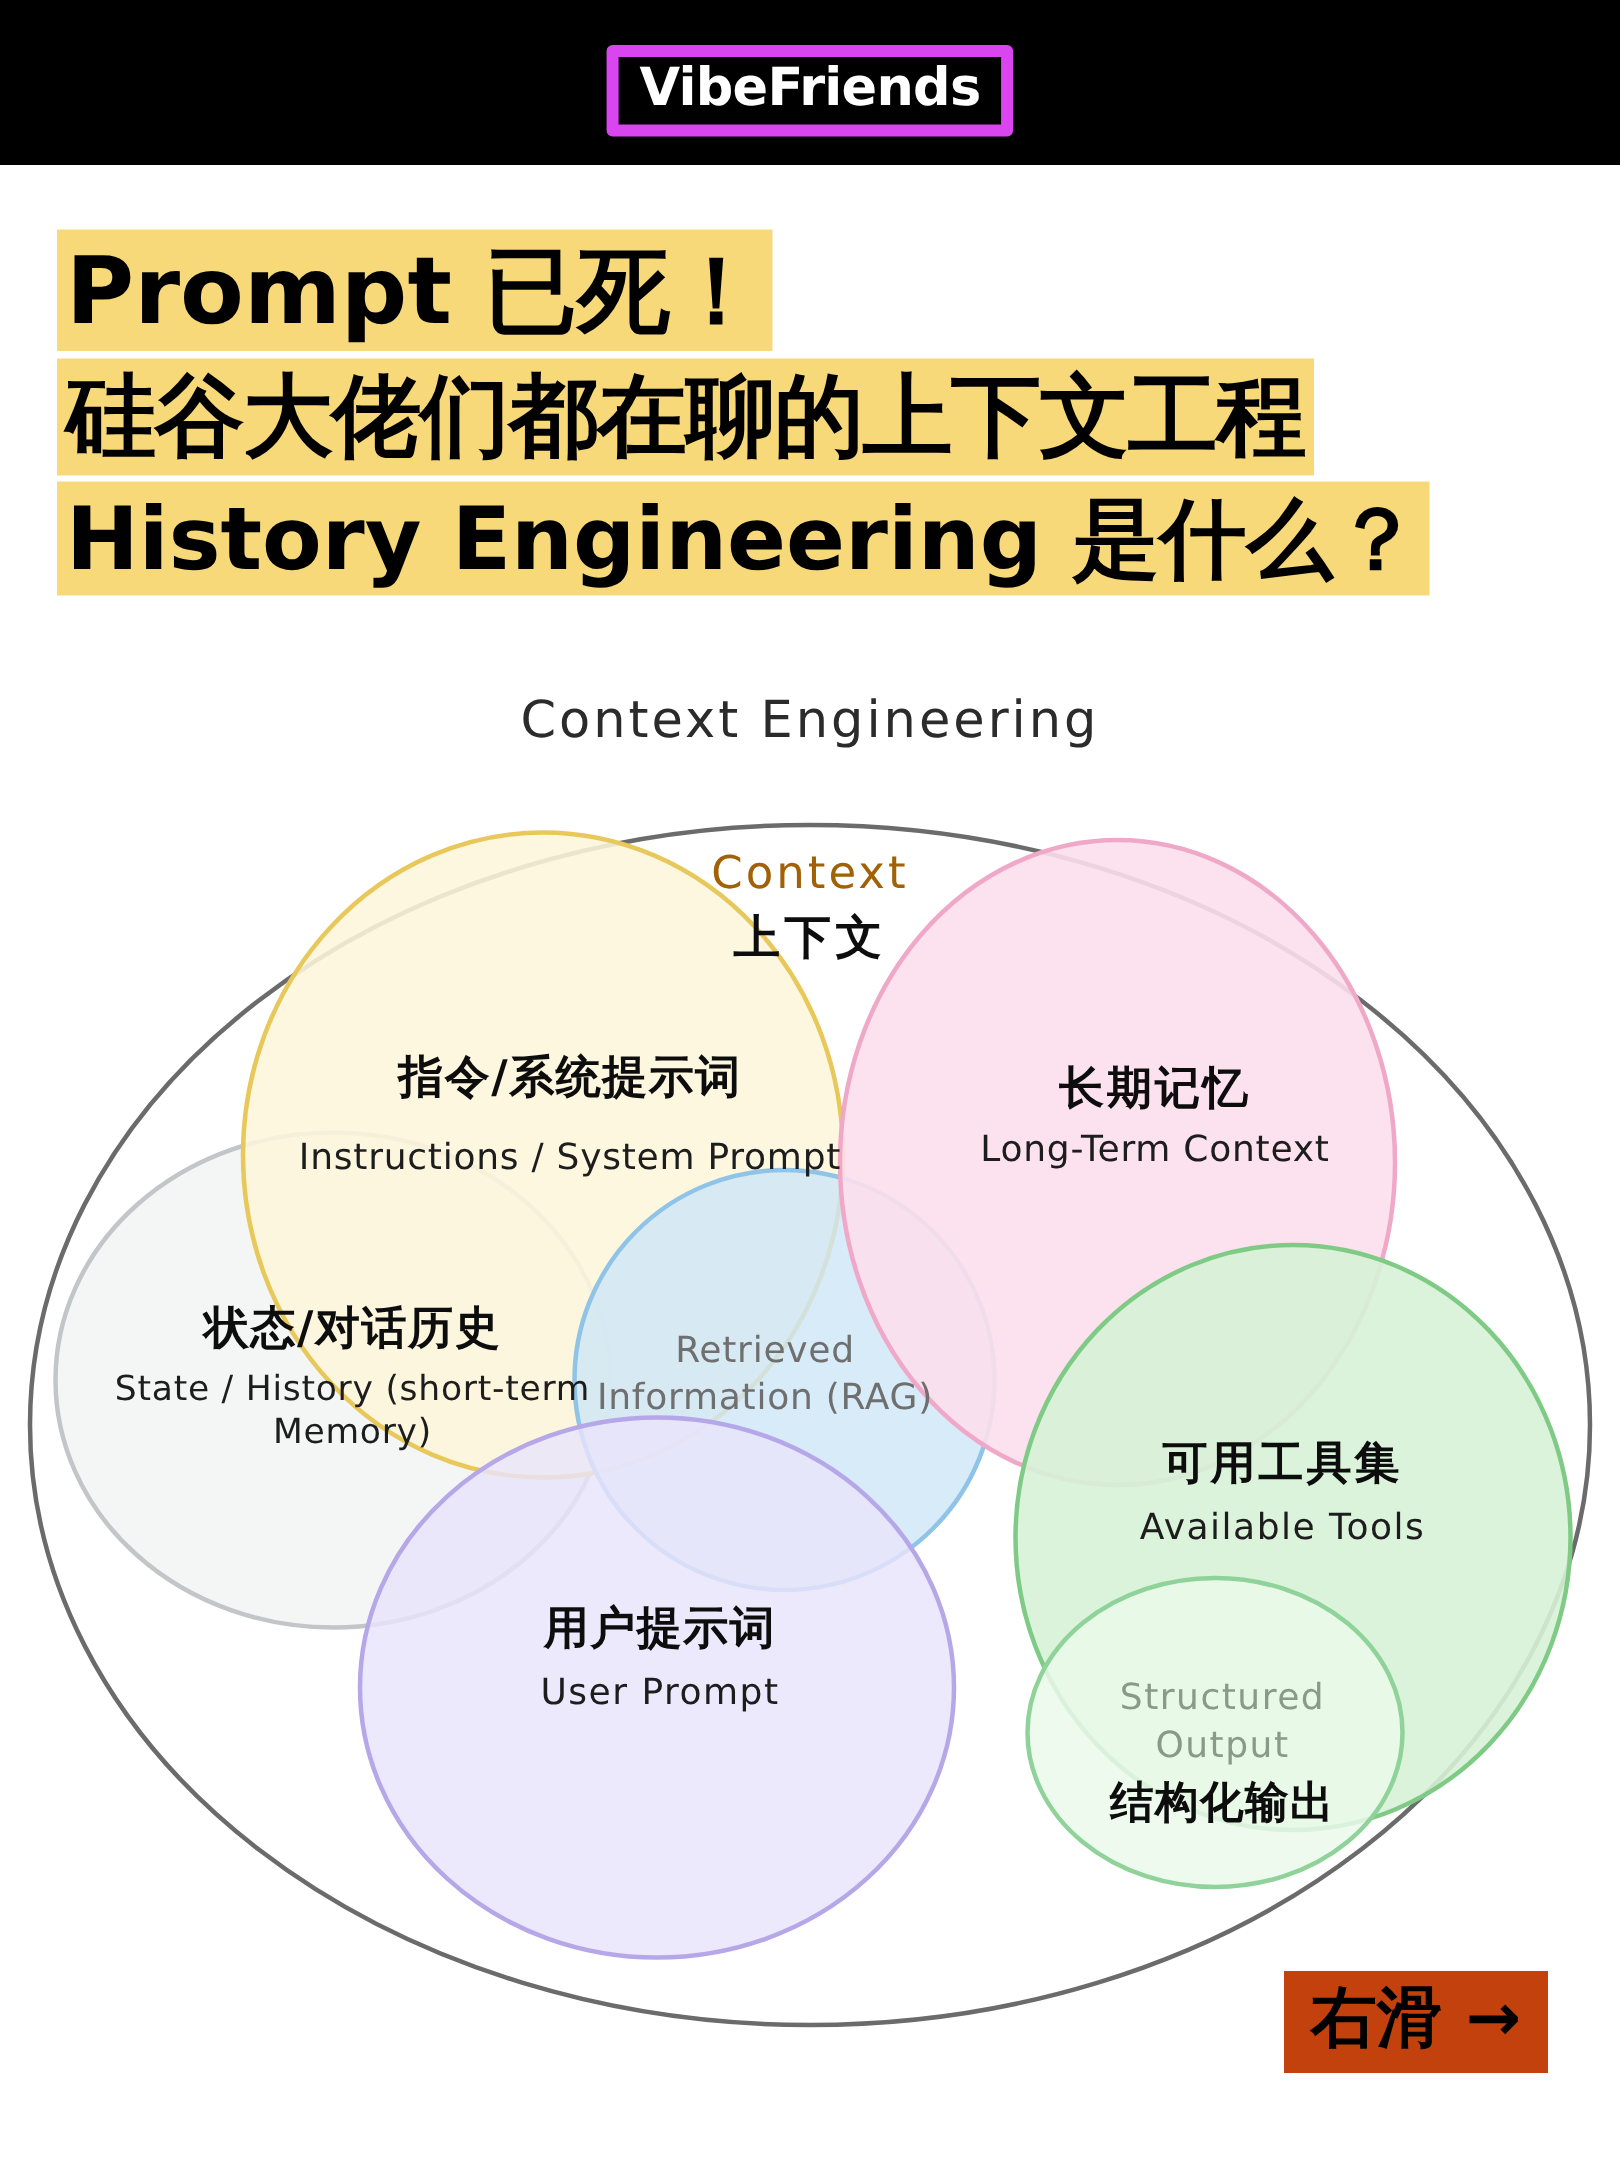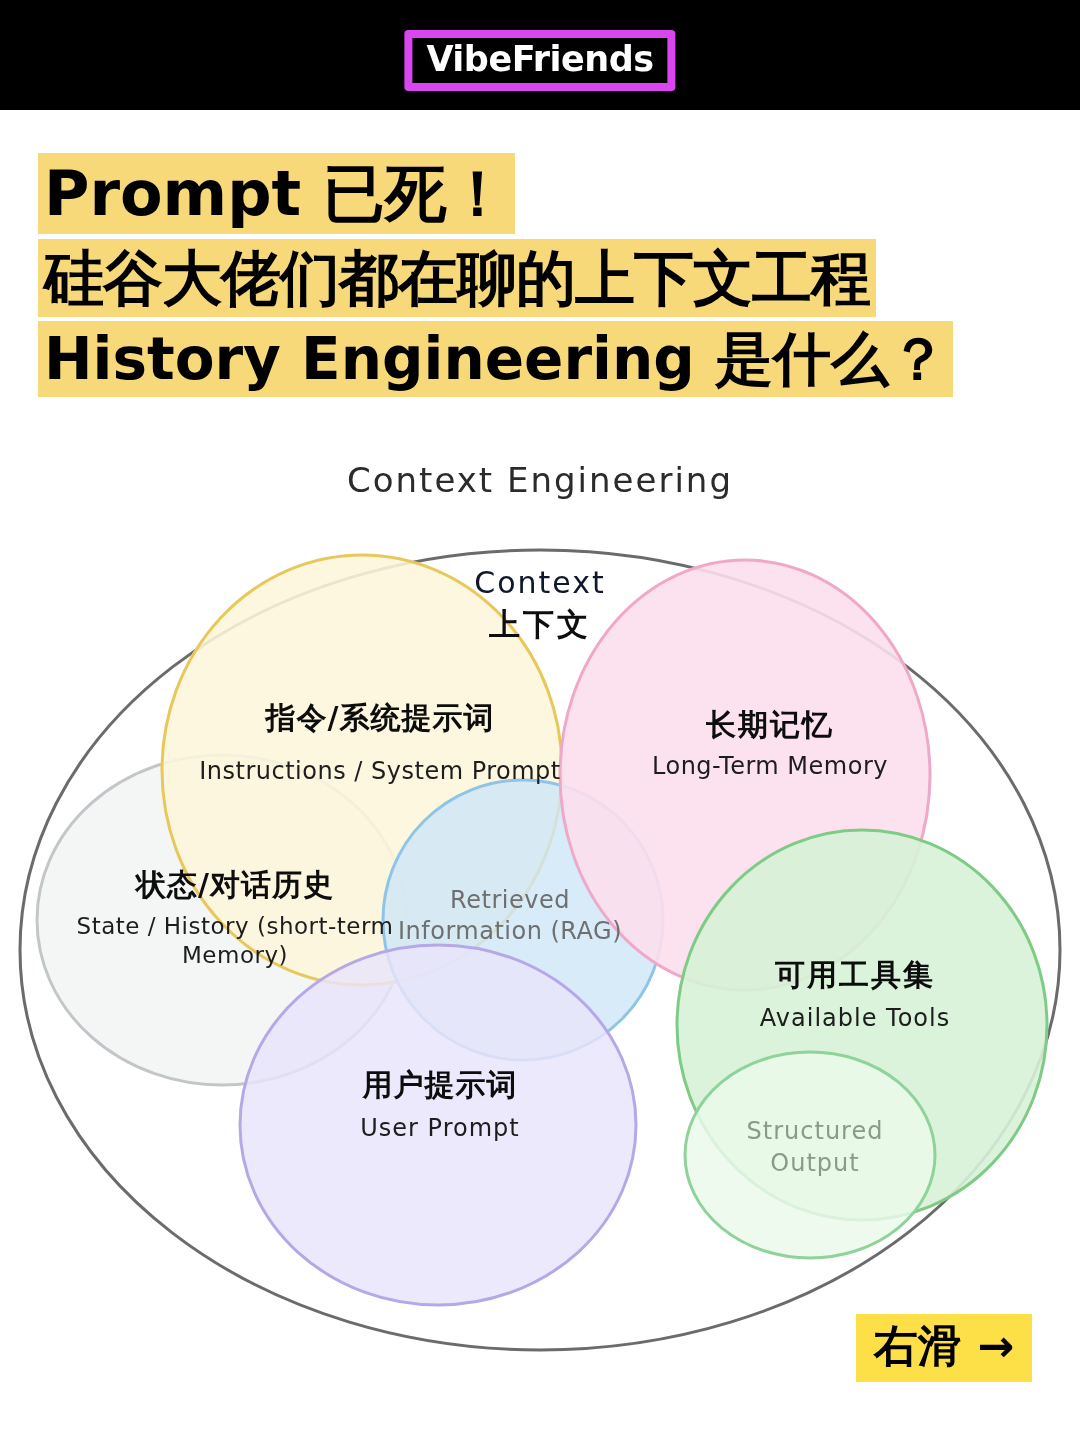--- a/index.html
+++ b/index.html
@@ -109,7 +109,7 @@
   }
 
   #label-context { left: 390px; top: 125px; width: 300px; }
-  #label-context .en { font-size: 30px; letter-spacing: 2px; color: #0f172a; }
+  #label-context .en { font-size: 30px; letter-spacing: 2px; color: #a16207; }
   #label-context .cn { font-size: 31px; margin-top: 4px; letter-spacing: 3px; }
 
   #label-instructions { left: 180px; top: 258px; width: 400px; }

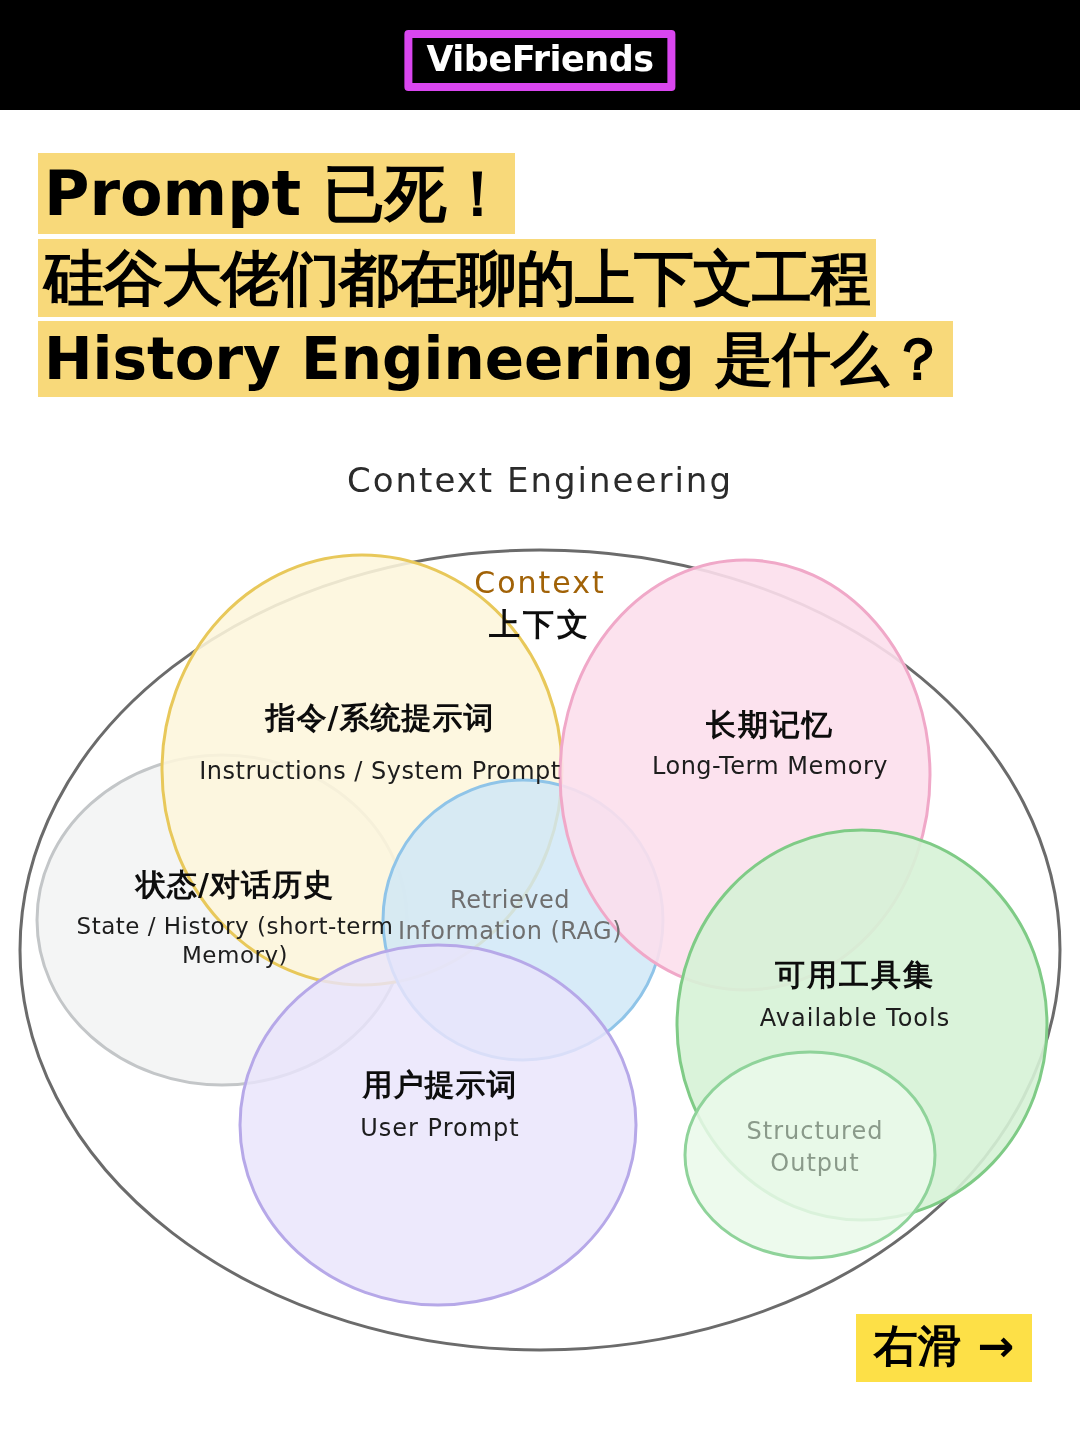--- a/index.html
+++ b/index.html
@@ -208,7 +208,7 @@
 
   <div class="lbl" id="label-ltm">
     <span class="cn">长期记忆</span>
-    <span class="en">Long-Term Memory</span>
+    <span class="en">Long-Term Context</span>
   </div>
 
   <div class="lbl" id="label-state">

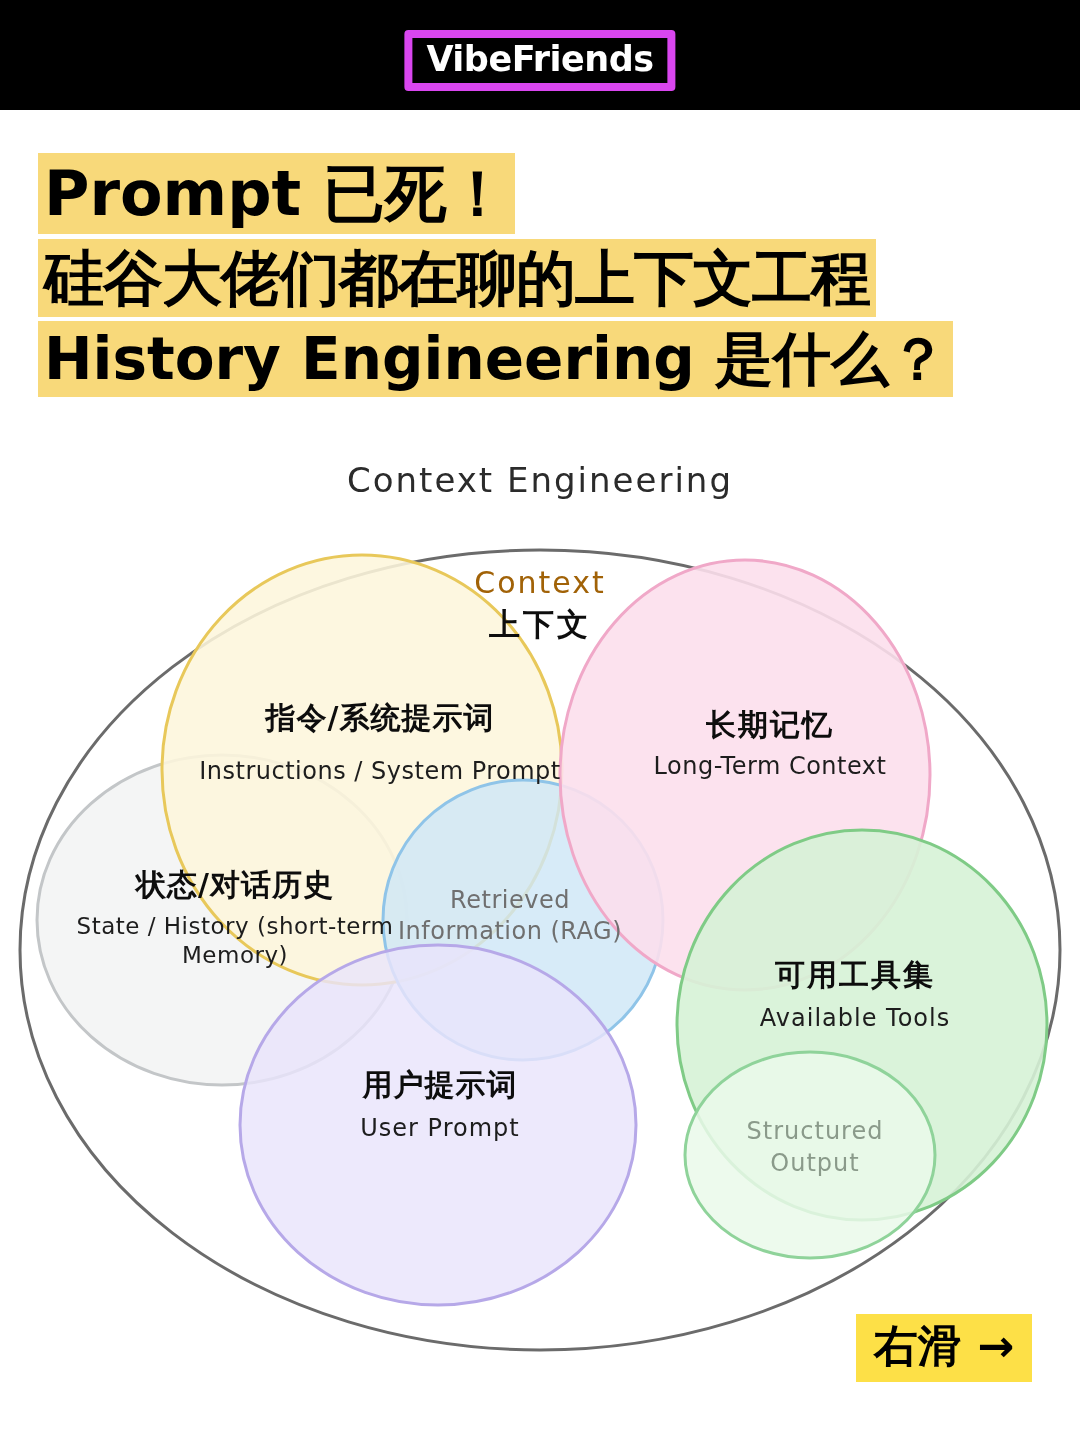--- a/index.html
+++ b/index.html
@@ -233,6 +233,7 @@
   <div class="lbl" id="label-structured">
     <span class="en">Structured</span>
     <span class="en">Output</span>
+    <span class="cn">结构化输出</span>
   </div>
 
 </div>

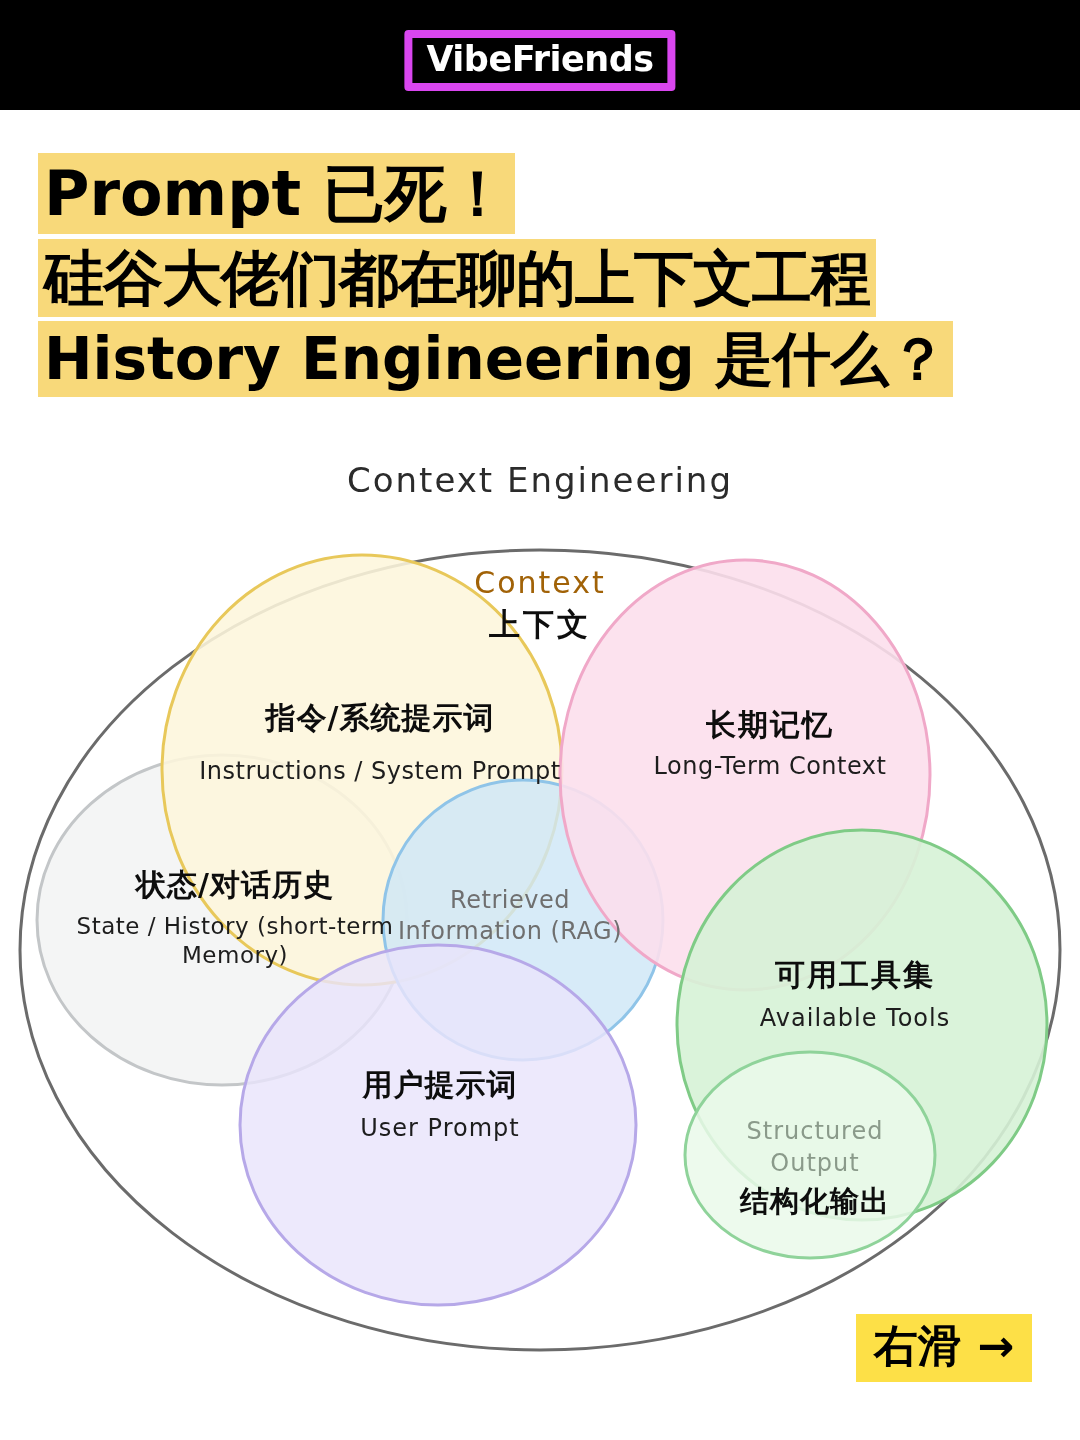--- a/index.html
+++ b/index.html
@@ -144,7 +144,7 @@
     position: absolute;
     right: 48px;
     bottom: 58px;
-    background: #fde047;
+    background: #c2410c;
     color: #000000;
     font-family: "DejaVu Sans", "Liberation Sans", sans-serif;
     font-weight: bold;

